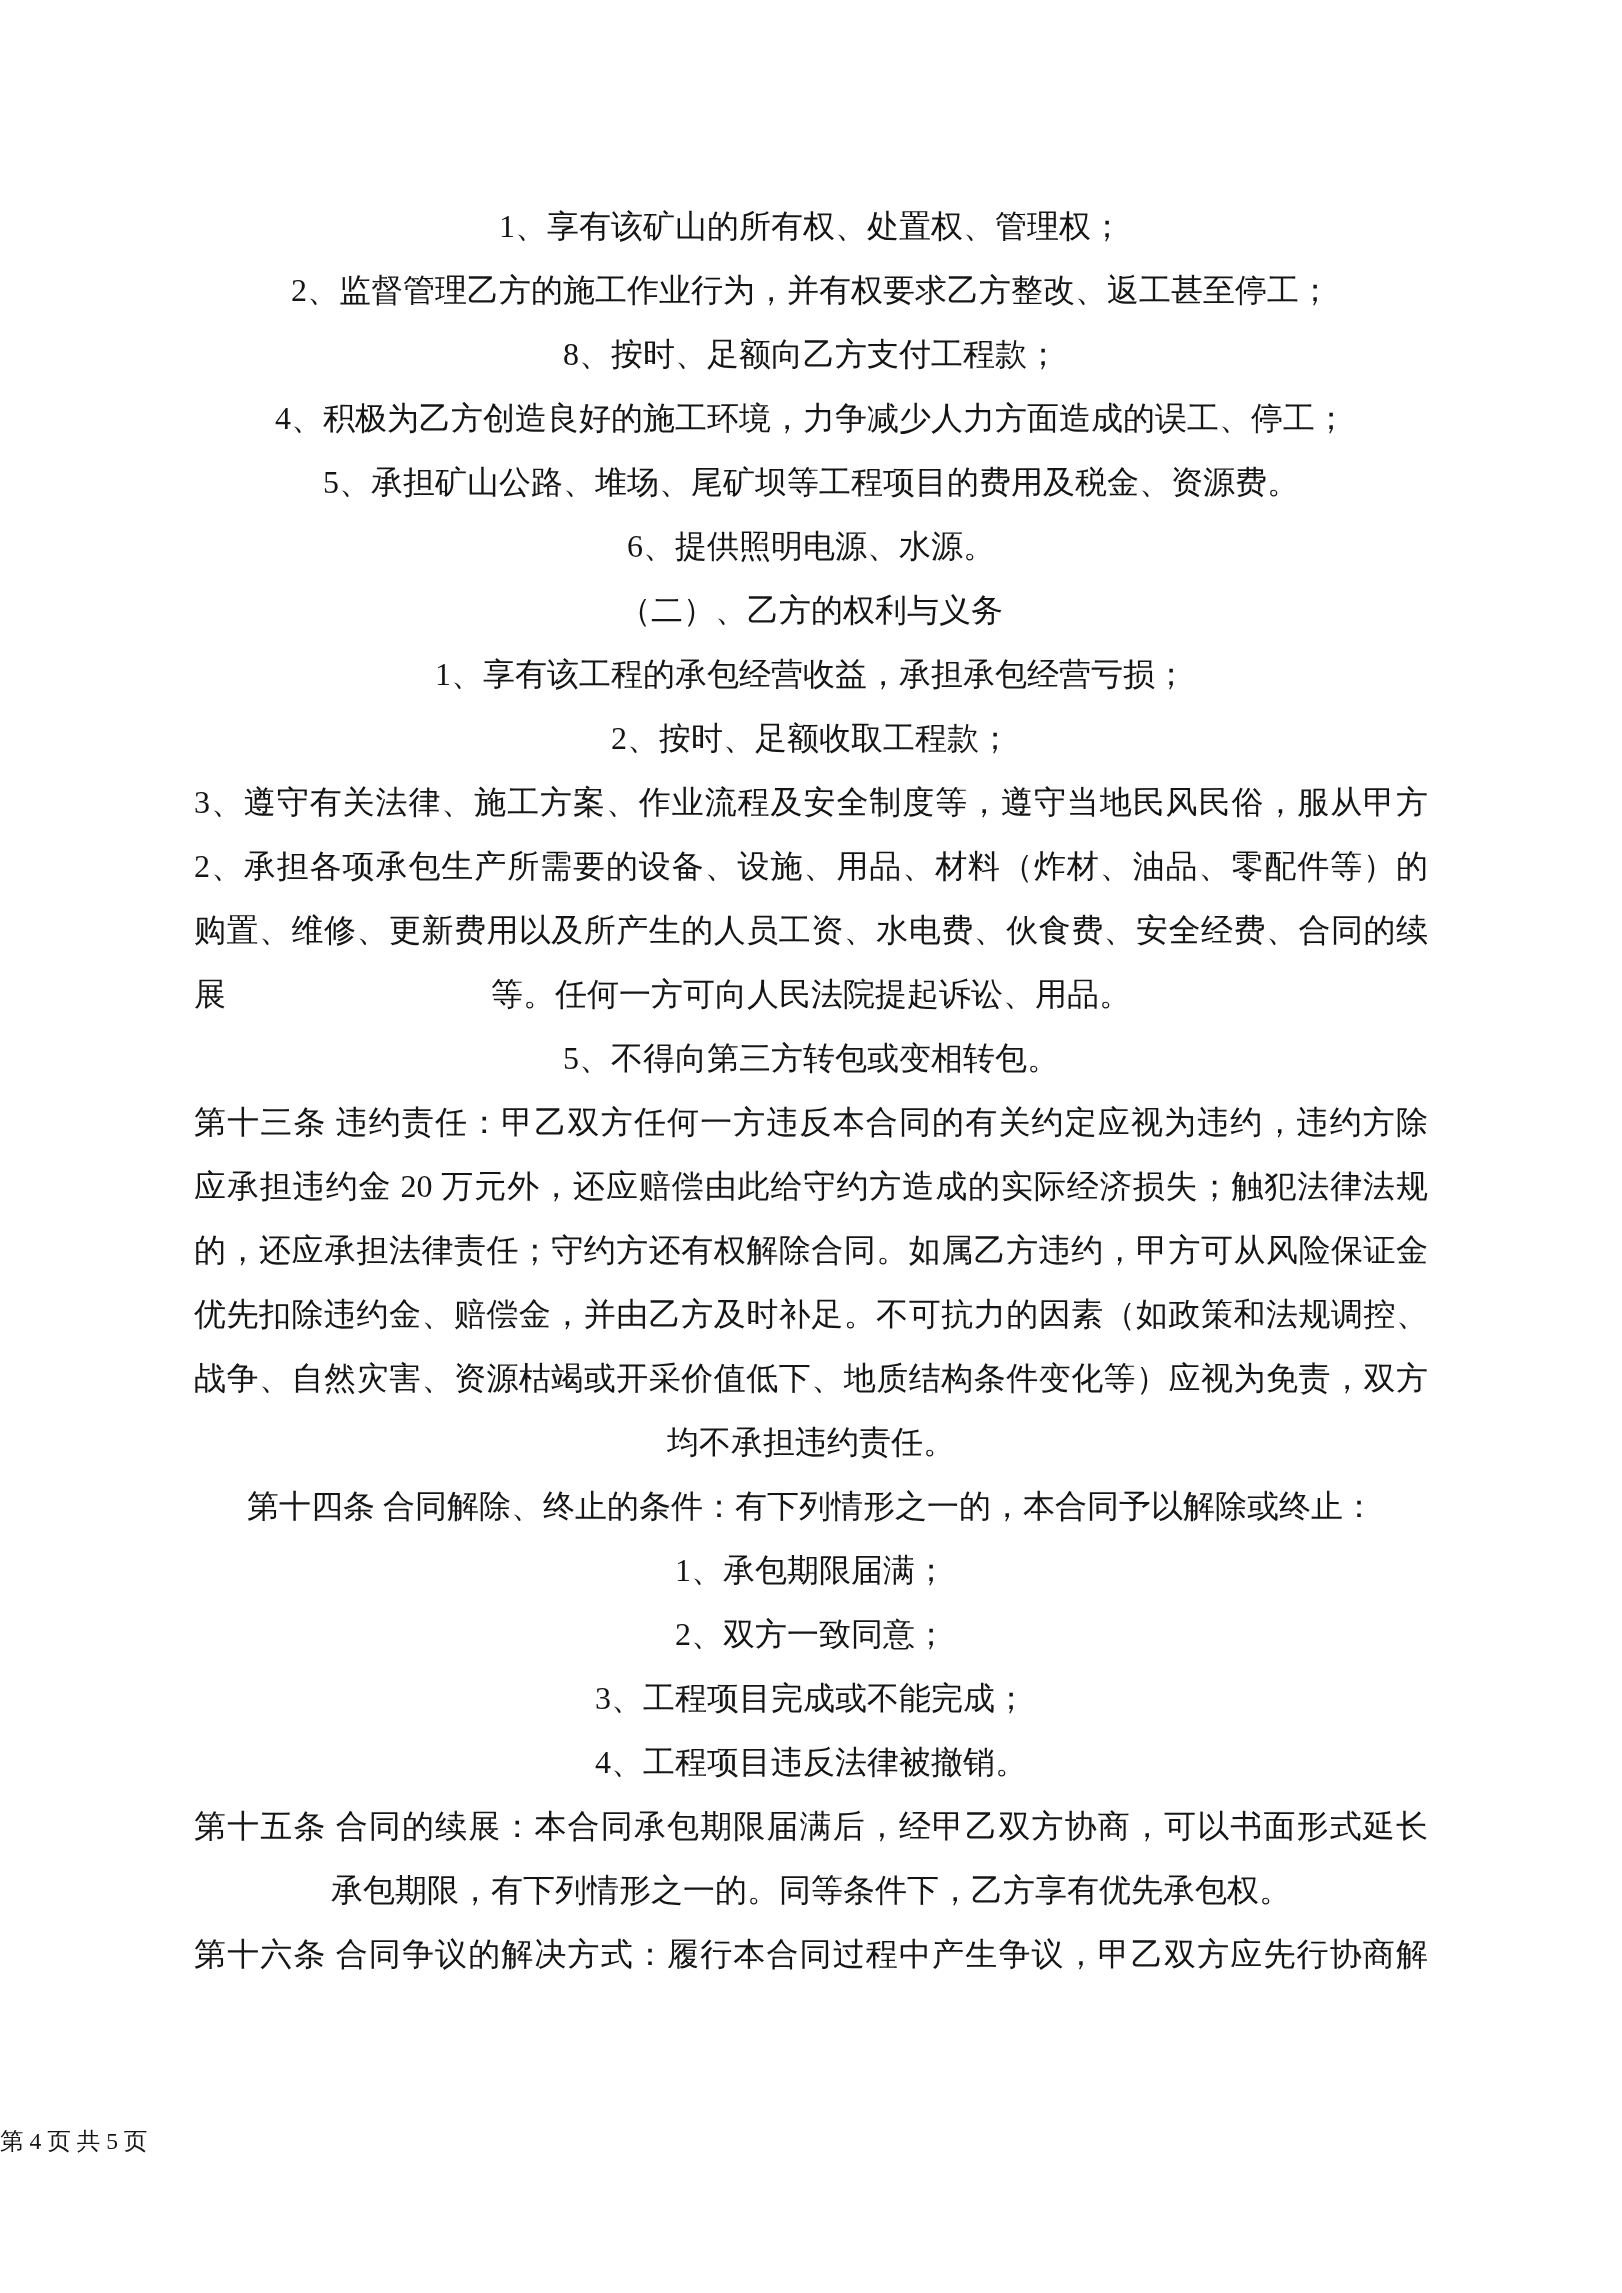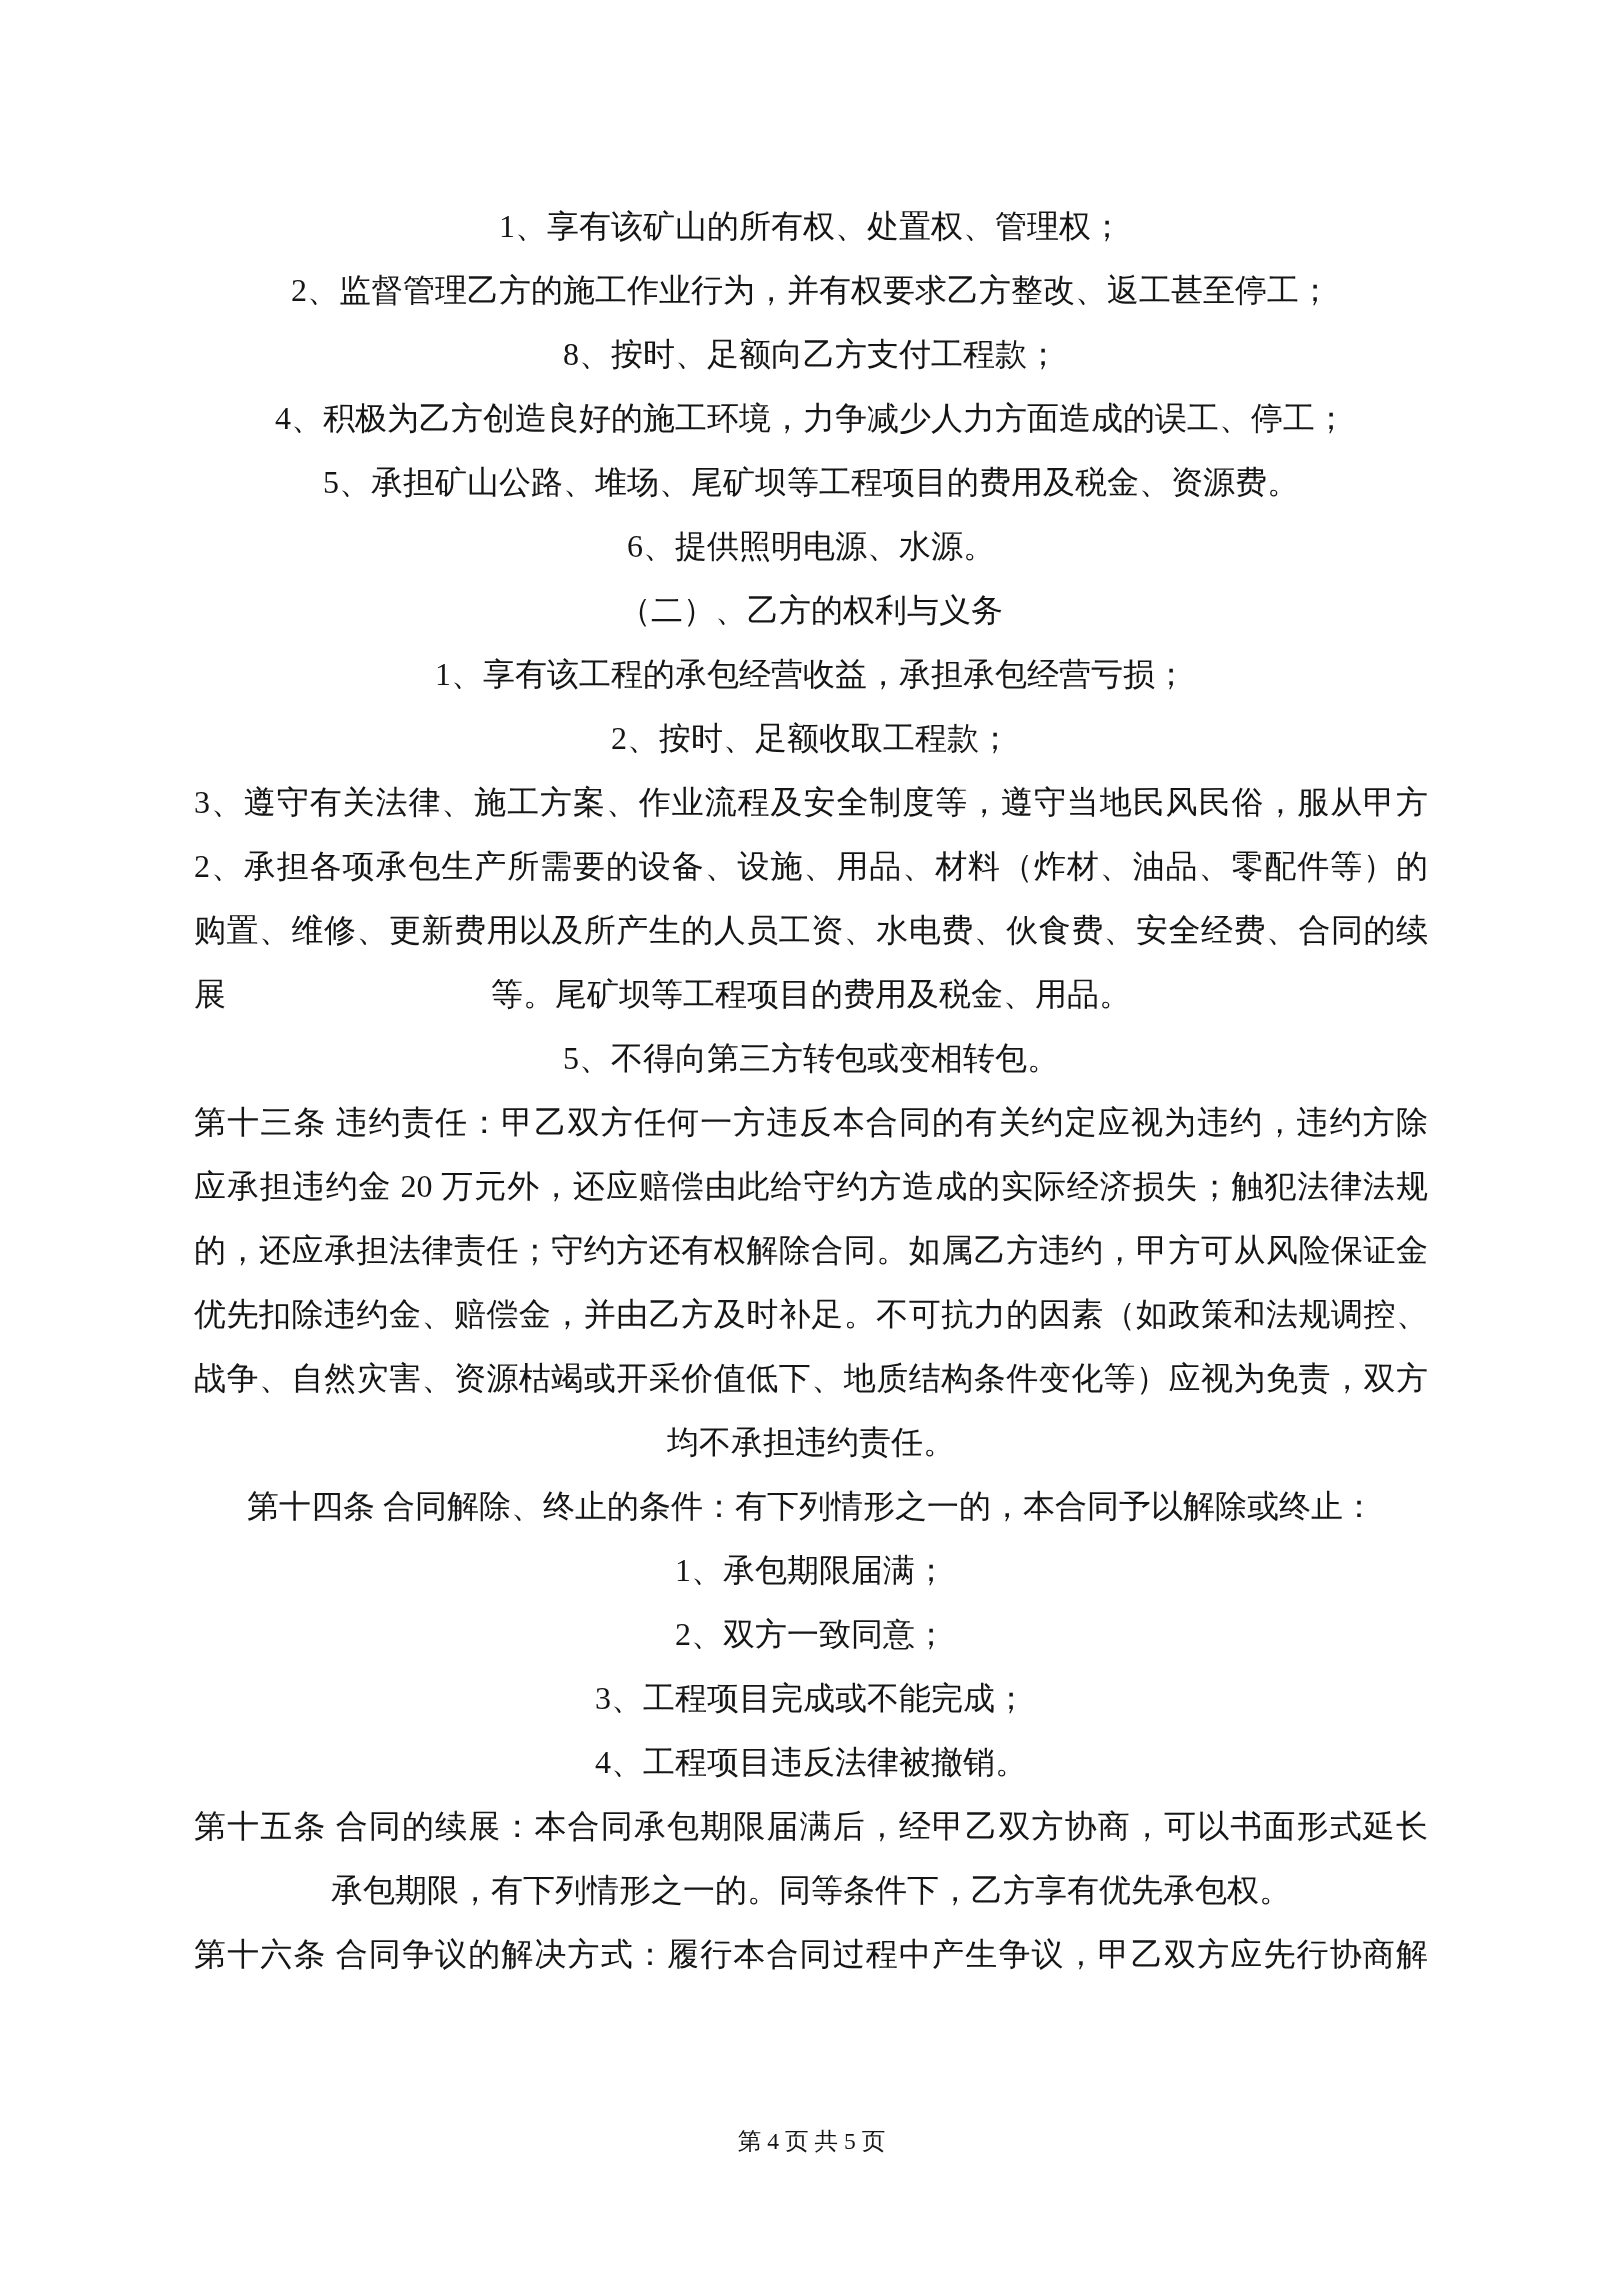--- a/index.html
+++ b/index.html
@@ -62,7 +62,7 @@
       <div class="line fill">3、遵守有关法律、施工方案、作业流程及安全制度等，遵守当地民风民俗，服从甲方</div>
       <div class="line fill">2、承担各项承包生产所需要的设备、设施、用品、材料（炸材、油品、零配件等）的</div>
       <div class="line fill">购置、维修、更新费用以及所产生的人员工资、水电费、伙食费、安全经费、合同的续展</div>
-      <div class="line">等。尾矿坝等工程项目的费用及税金、用品。</div>
+      <div class="line">等。任何一方可向人民法院提起诉讼、用品。</div>
       <div class="line">5、不得向第三方转包或变相转包。</div>
       <div class="line fill">第十三条 违约责任：甲乙双方任何一方违反本合同的有关约定应视为违约，违约方除</div>
       <div class="line fill">应承担违约金 20 万元外，还应赔偿由此给守约方造成的实际经济损失；触犯法律法规</div>

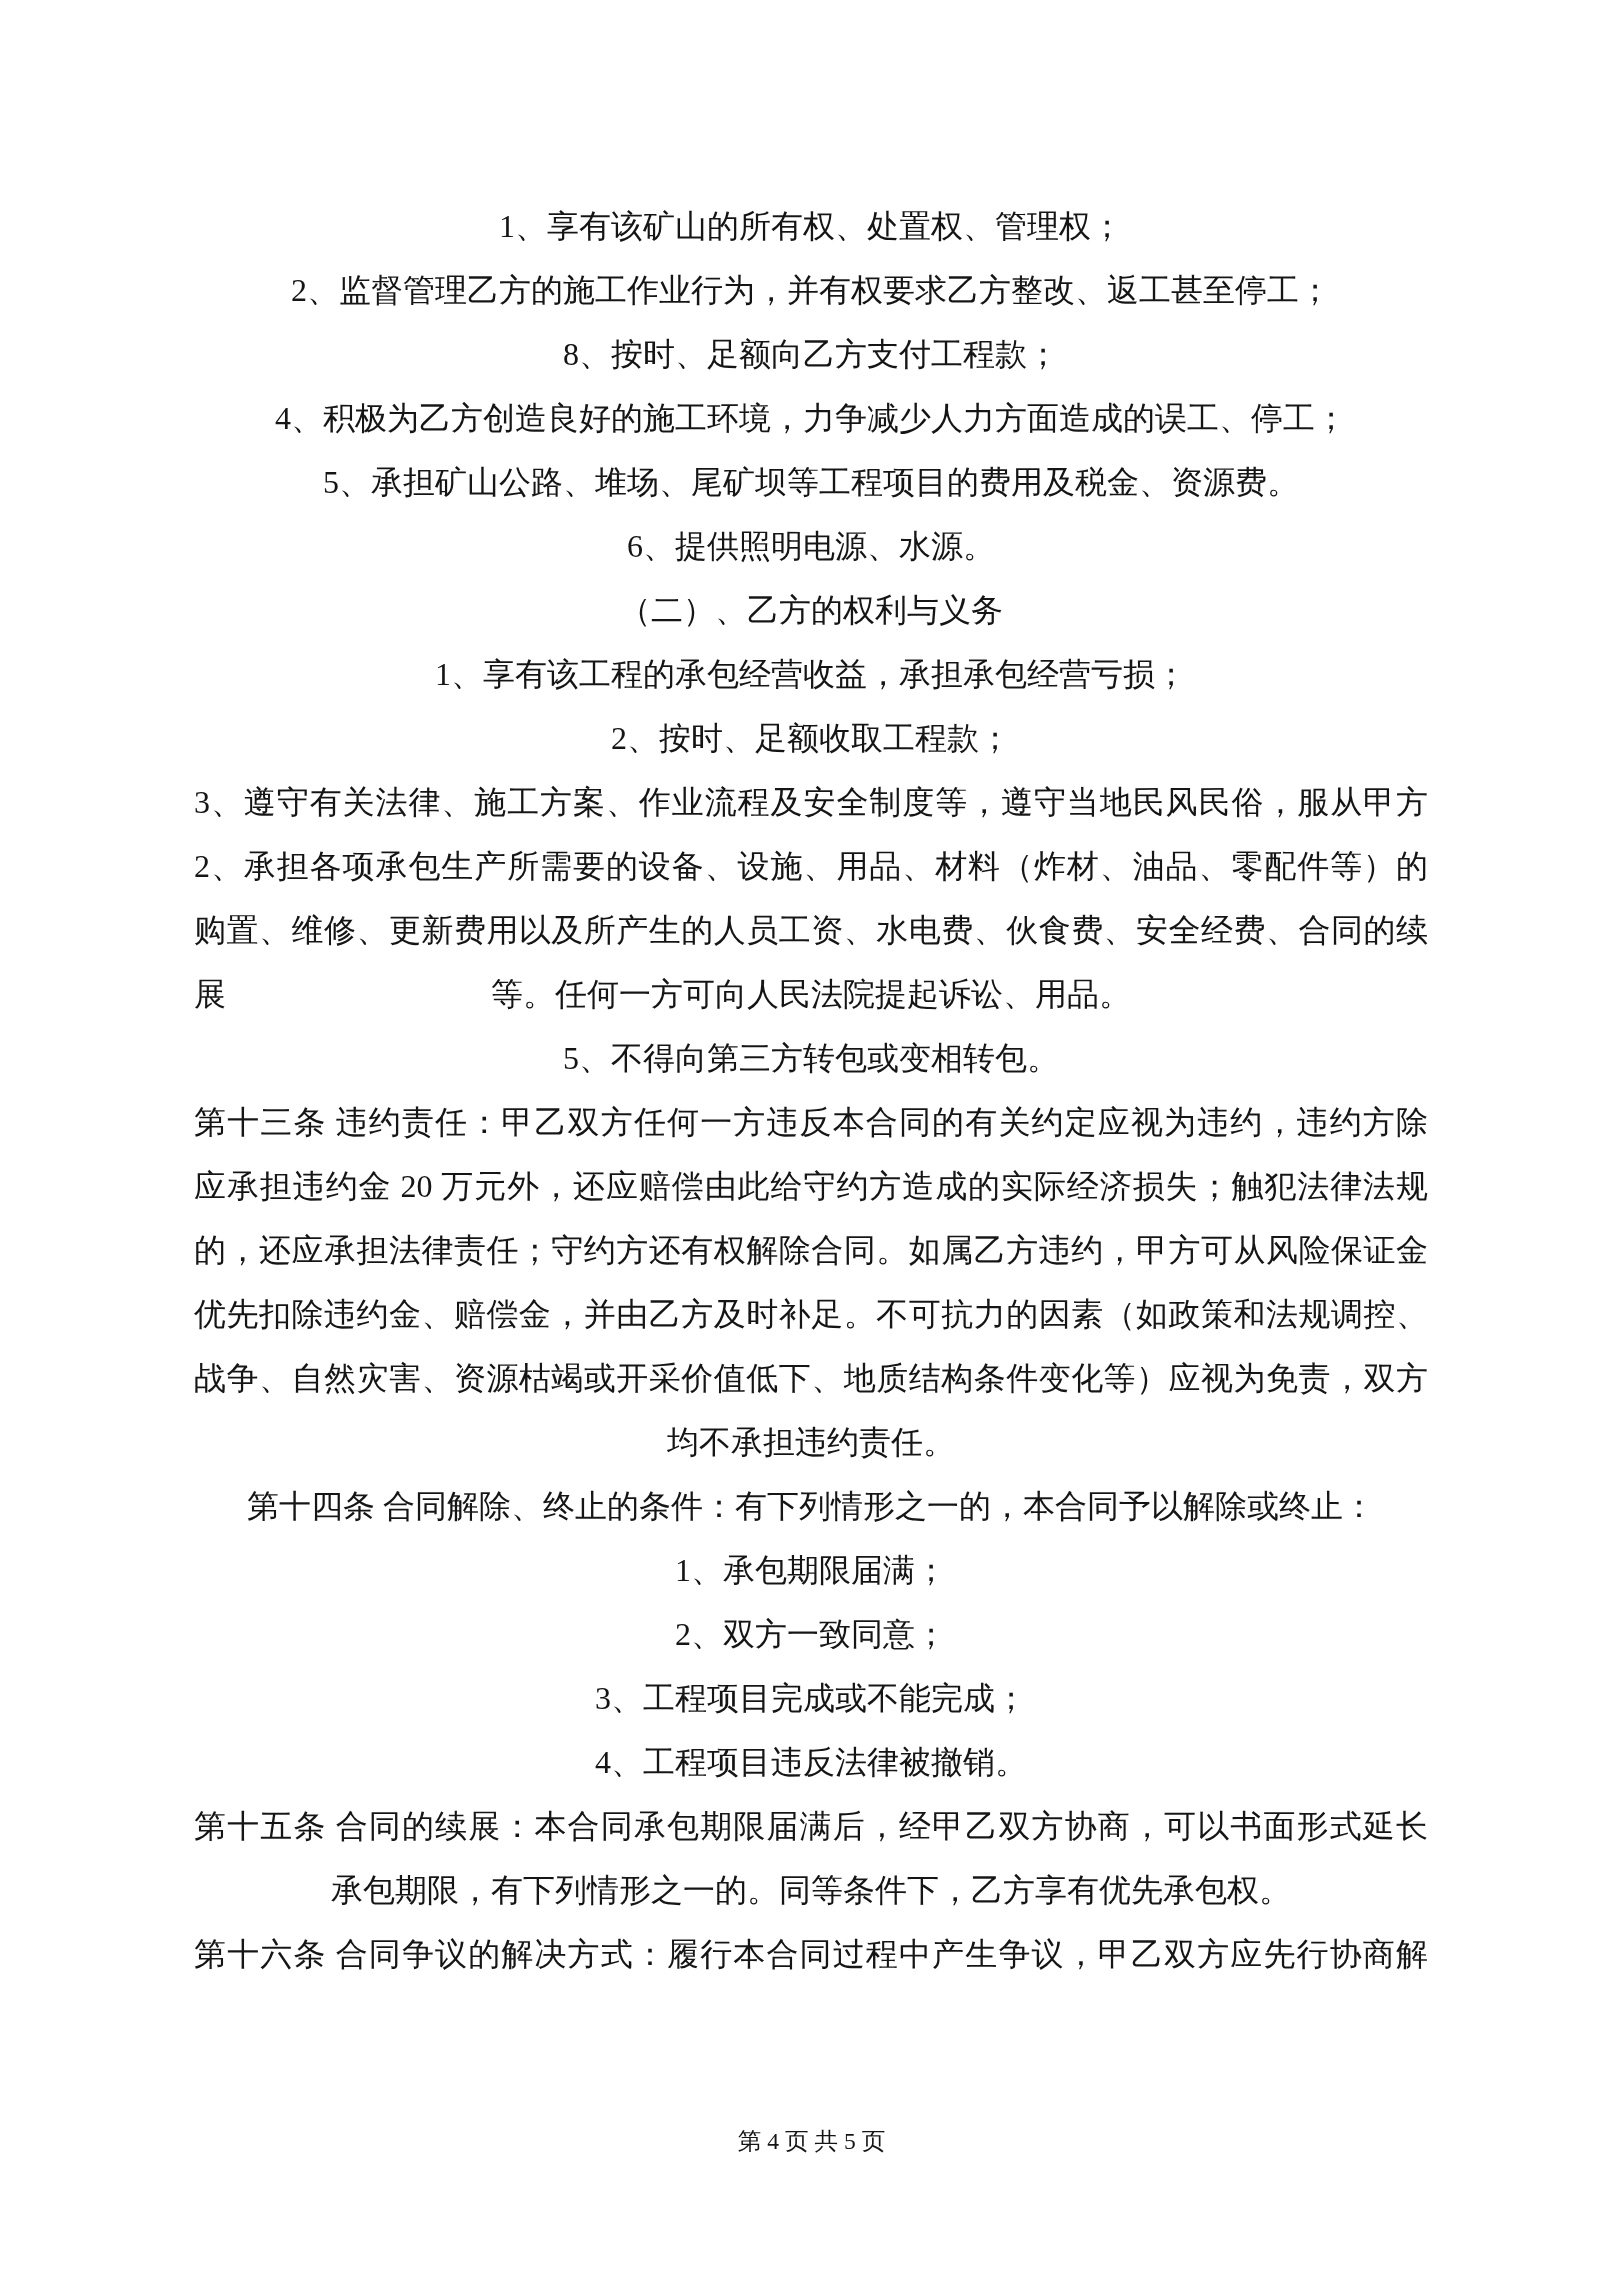--- a/index.html
+++ b/index.html
@@ -40,7 +40,7 @@
     width: 100%;
     height: 47px;
     line-height: 47px;
-    text-align: center;
+    text-align: left;
     font-size: 23.6px;
     color: #151515;
   }

